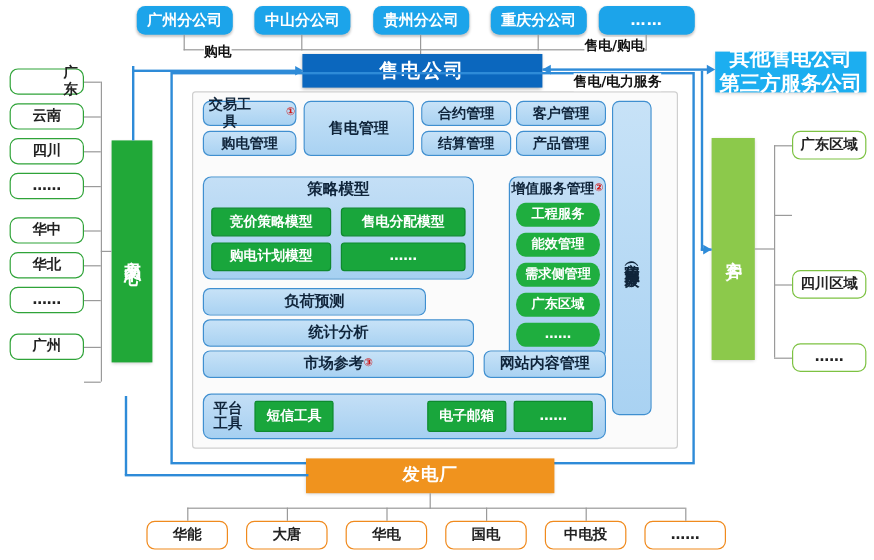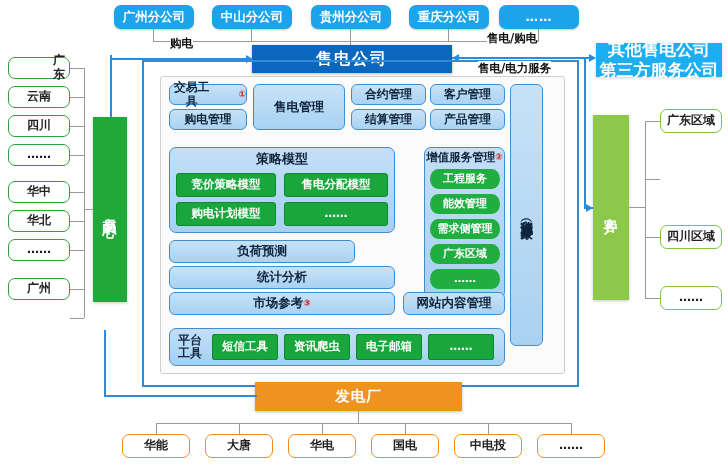--- a/index.html
+++ b/index.html
@@ -186,7 +186,6 @@
     <span>工具</span>
   </div>
   <div class="abs box gmod flat" style="left:212px;top:334px;width:66px;height:26px;">短信工具</div>
-  <div class="abs box gmod flat" style="left:284px;top:334px;width:66px;height:26px;">资讯爬虫</div>
   <div class="abs box gmod flat" style="left:356px;top:334px;width:66px;height:26px;">电子邮箱</div>
   <div class="abs box gmod flat" style="left:428px;top:334px;width:66px;height:26px;">……</div>
 

